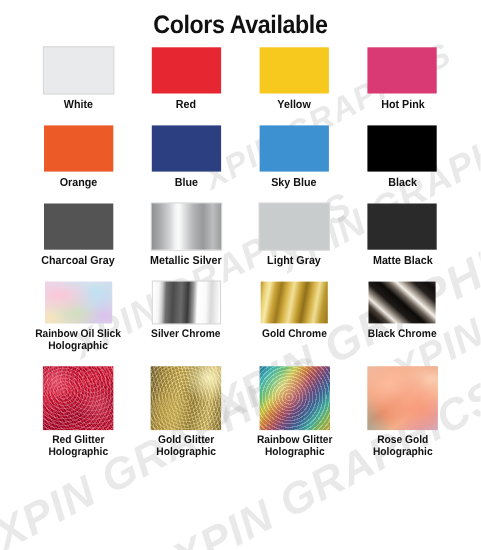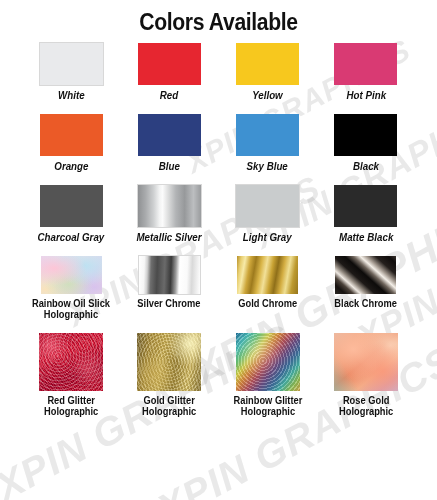--- a/index.html
+++ b/index.html
@@ -82,7 +82,7 @@
     align-items: center;
     padding-bottom: 3px;
   }
-  .cell.r0, .cell.r1, .cell.r2, .cell.r3 { height: 68px; font-style: italic; }
+  .cell.r0, .cell.r1, .cell.r2, .cell.r3 { height: 68px; }
   .cell.r4 { height: 74px; }
   .cell.r5 { height: 100px; }
 

